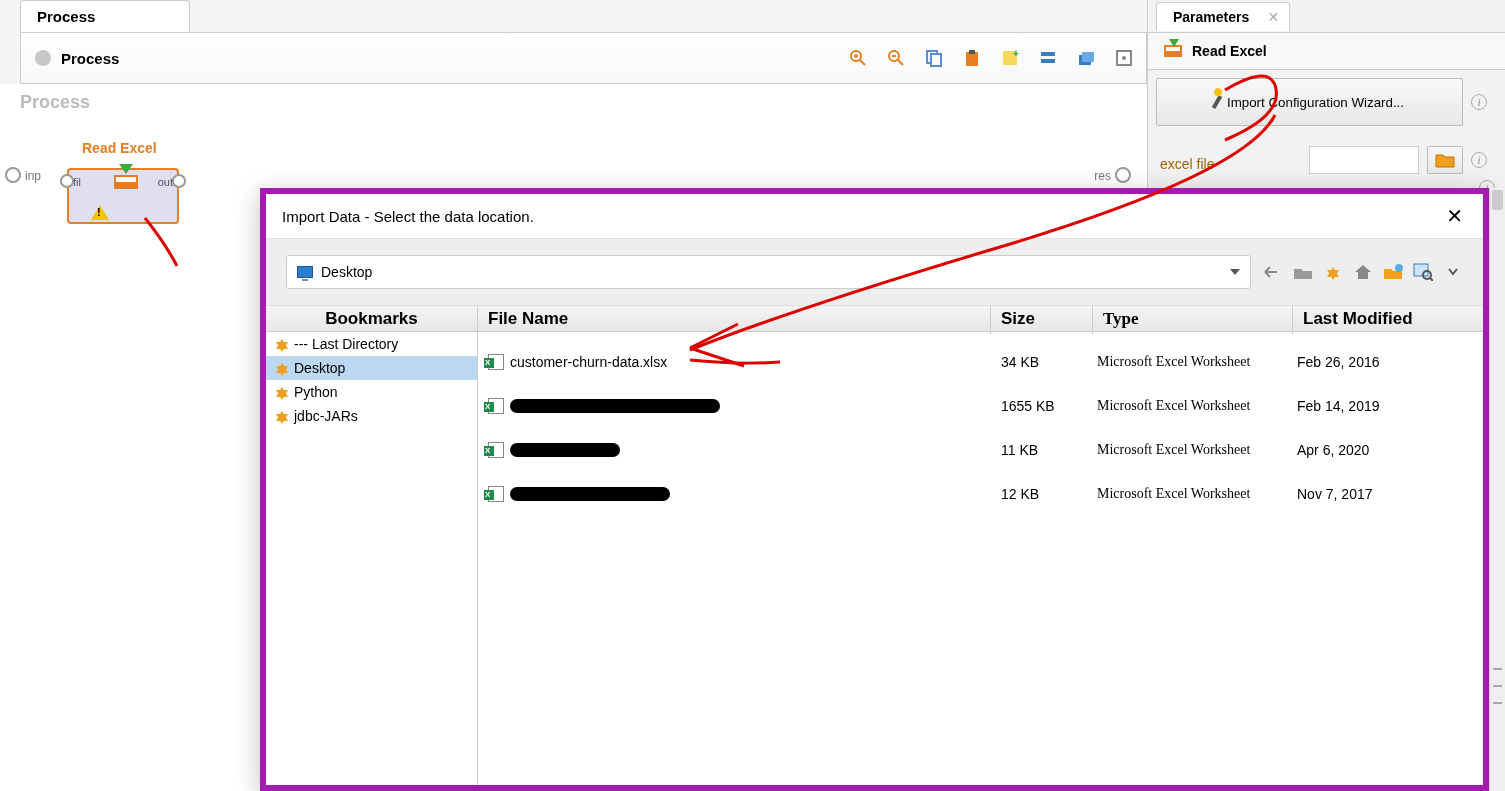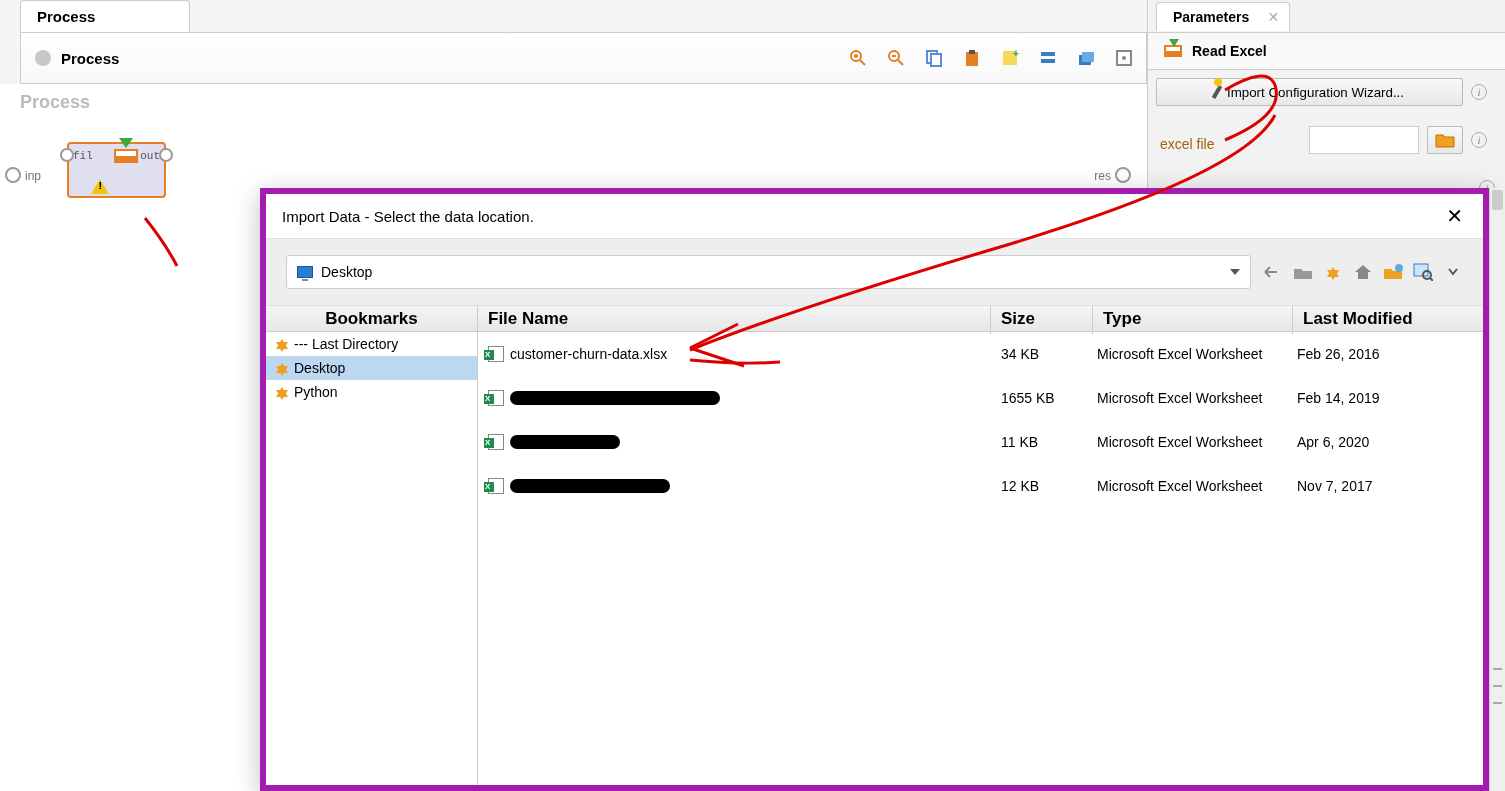--- a/index.html
+++ b/index.html
@@ -178,7 +178,7 @@
   }
   .wizard-btn{
     flex:1;
-    height:28px;
+    height:48px;
     background: linear-gradient(#f8f8f8,#e8e8e8);
     border:1px solid #bbb;
     border-radius:2px;

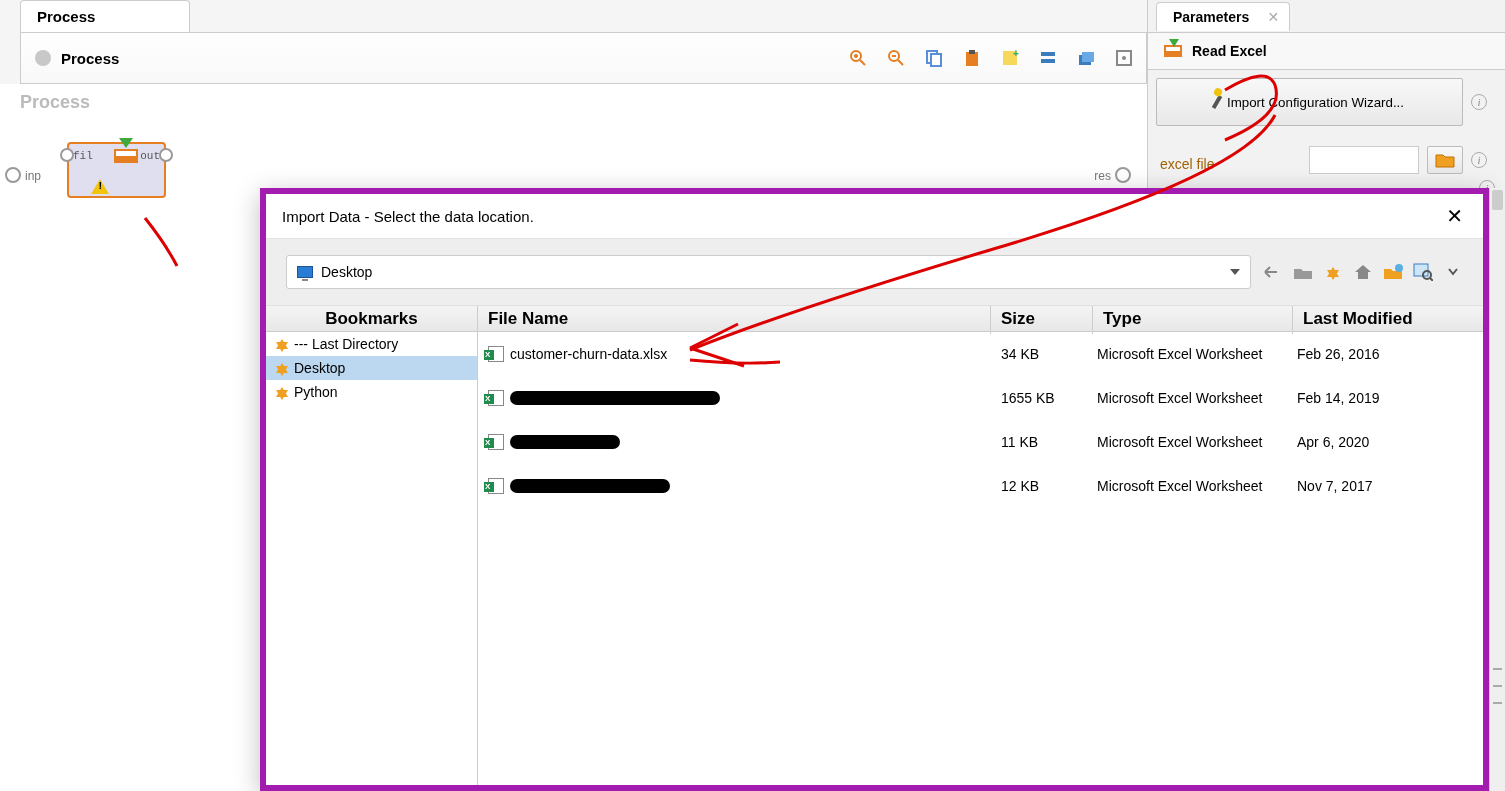--- a/index.html
+++ b/index.html
@@ -85,12 +85,11 @@
   }
   .operator {
     position: absolute;
-    left: 67px; top: 58px;
-    width: 99px; height: 56px;
+    left: 67px; top: 84px;
+    width: 112px; height: 56px;
     background: #e0dff0;
     border: 2px solid #e67e22;
     border-radius: 4px;
-    font-family: Liberation Mono, monospace;
   }
   .operator .port { position:absolute; font-size:11px; color:#555; }
   .operator .port.fil { left:4px; top:6px; }

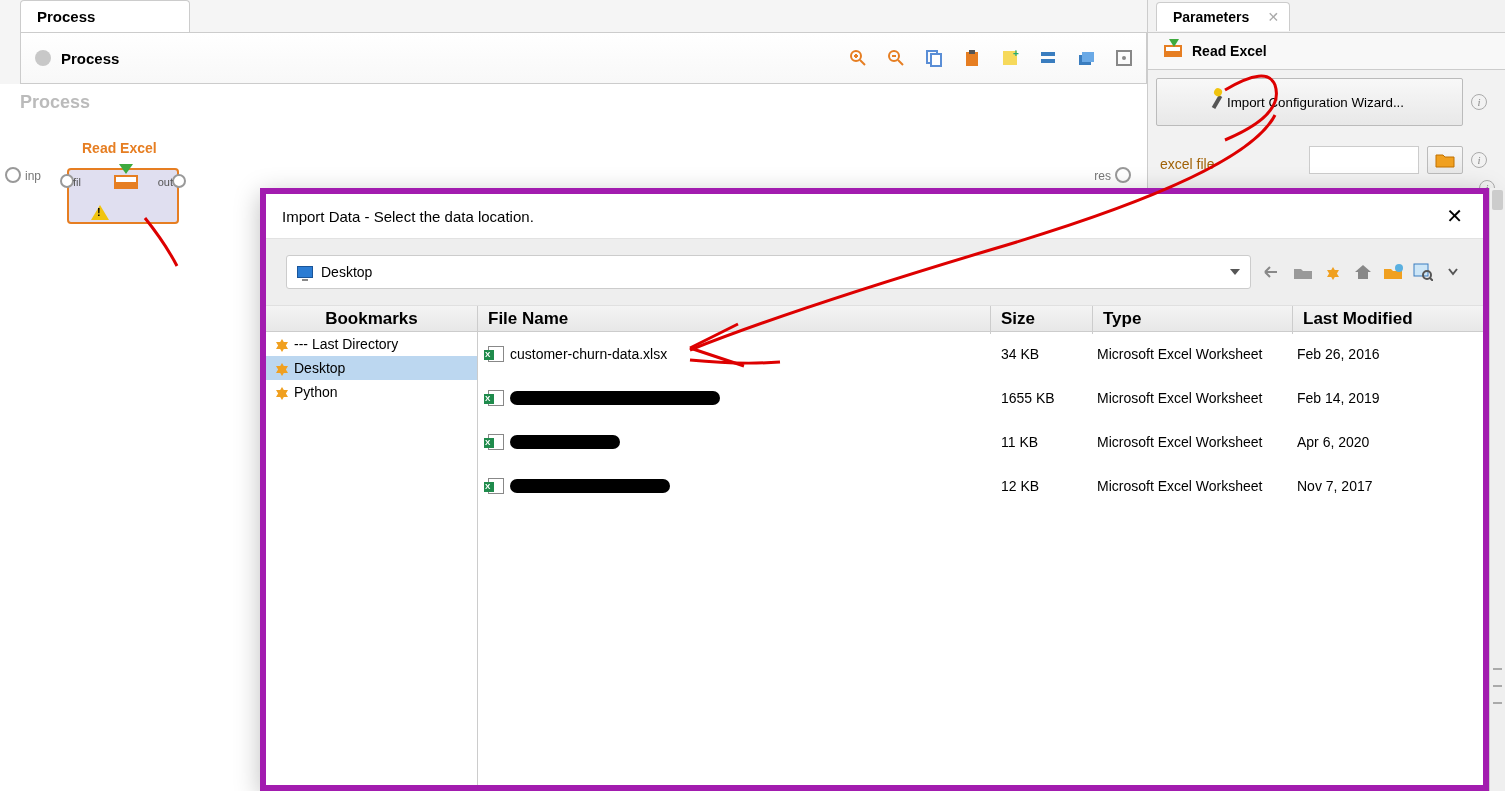--- a/index.html
+++ b/index.html
@@ -330,7 +330,7 @@
 
   .filelist{
     flex:1; overflow-y:auto;
-    display:flex;flex-direction:column;
+    display:flex;flex-direction:column;gap:8px;
   }
   .fl-head{
     display:flex; padding:0;

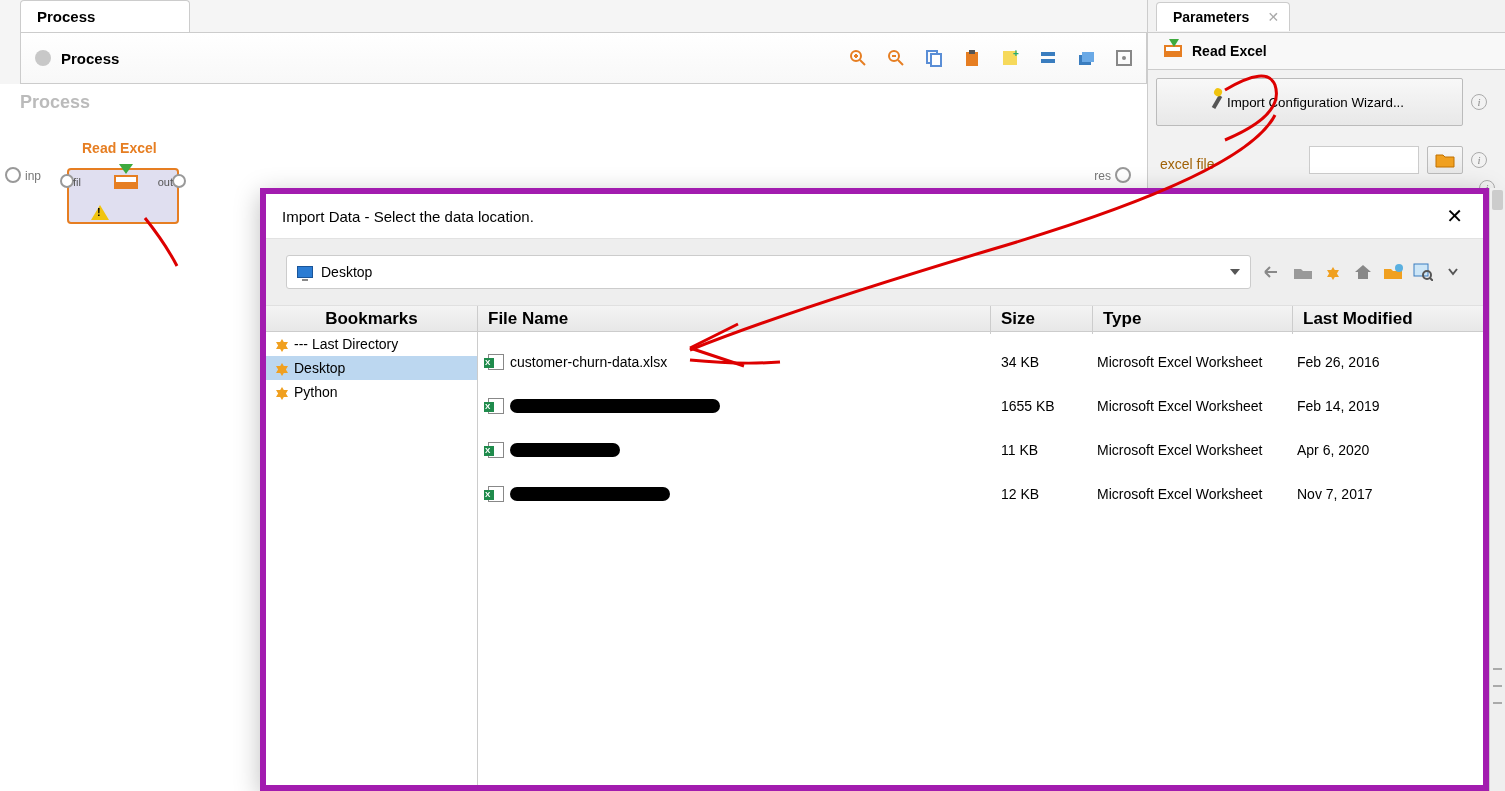--- a/index.html
+++ b/index.html
@@ -342,7 +342,7 @@
   }
   .col-name{ flex:1; min-width:0;}
   .col-size{ width:102px; }
-  .col-type{ width:200px; }
+  .col-type{ width:200px;font-family:Liberation Serif, serif; }
   .col-mod { width:190px; border-right:none !important;}
   .fl-row{
     display:flex; align-items:flex-end;

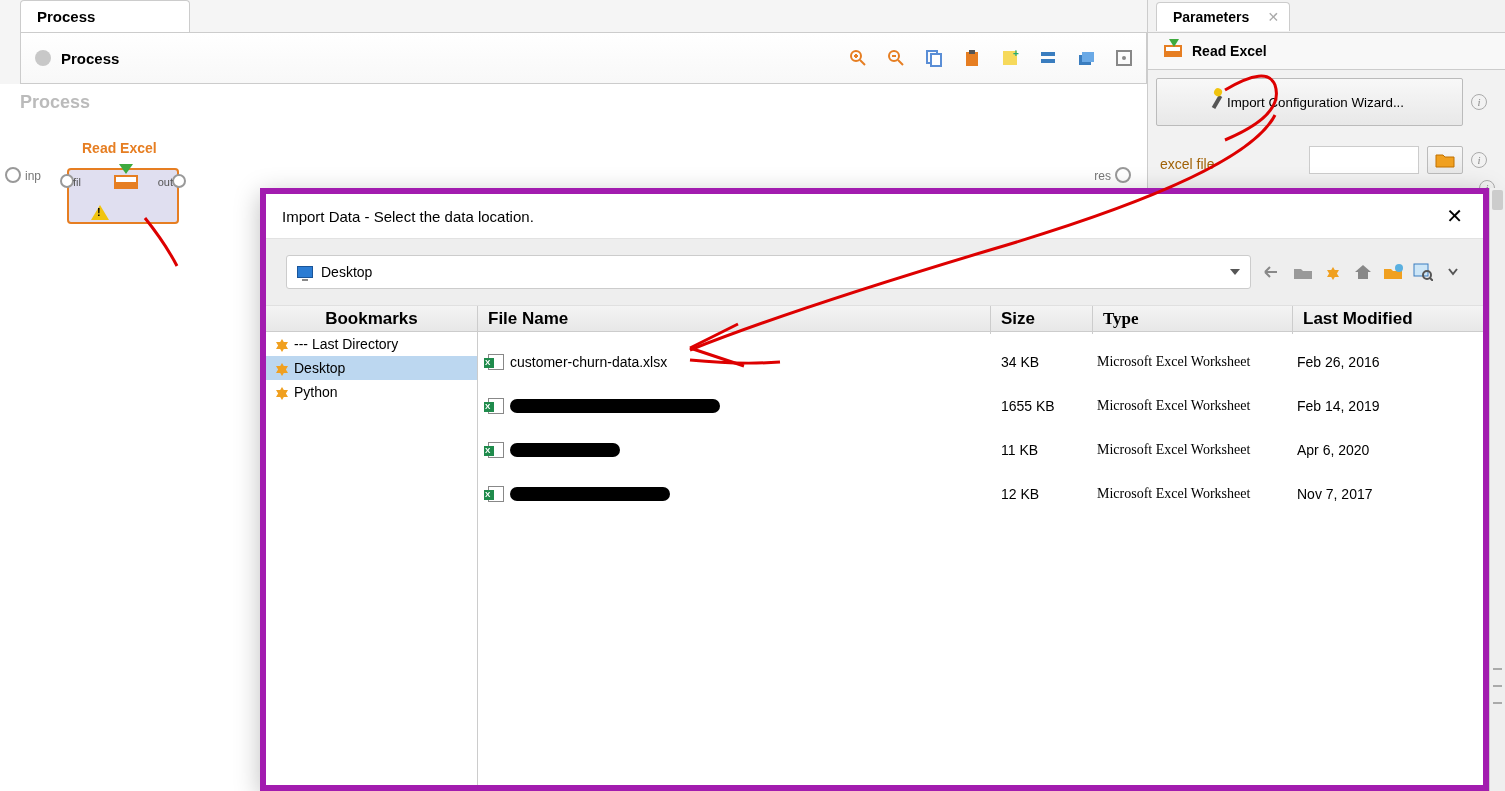--- a/index.html
+++ b/index.html
@@ -572,6 +572,10 @@
             <span class="star"></span>
             <span>Python</span>
           </div>
+          <div class="bm-item">
+            <span class="star"></span>
+            <span>jdbc-JARs</span>
+          </div>
         </div>
     </div>
     <div class="filelist">

